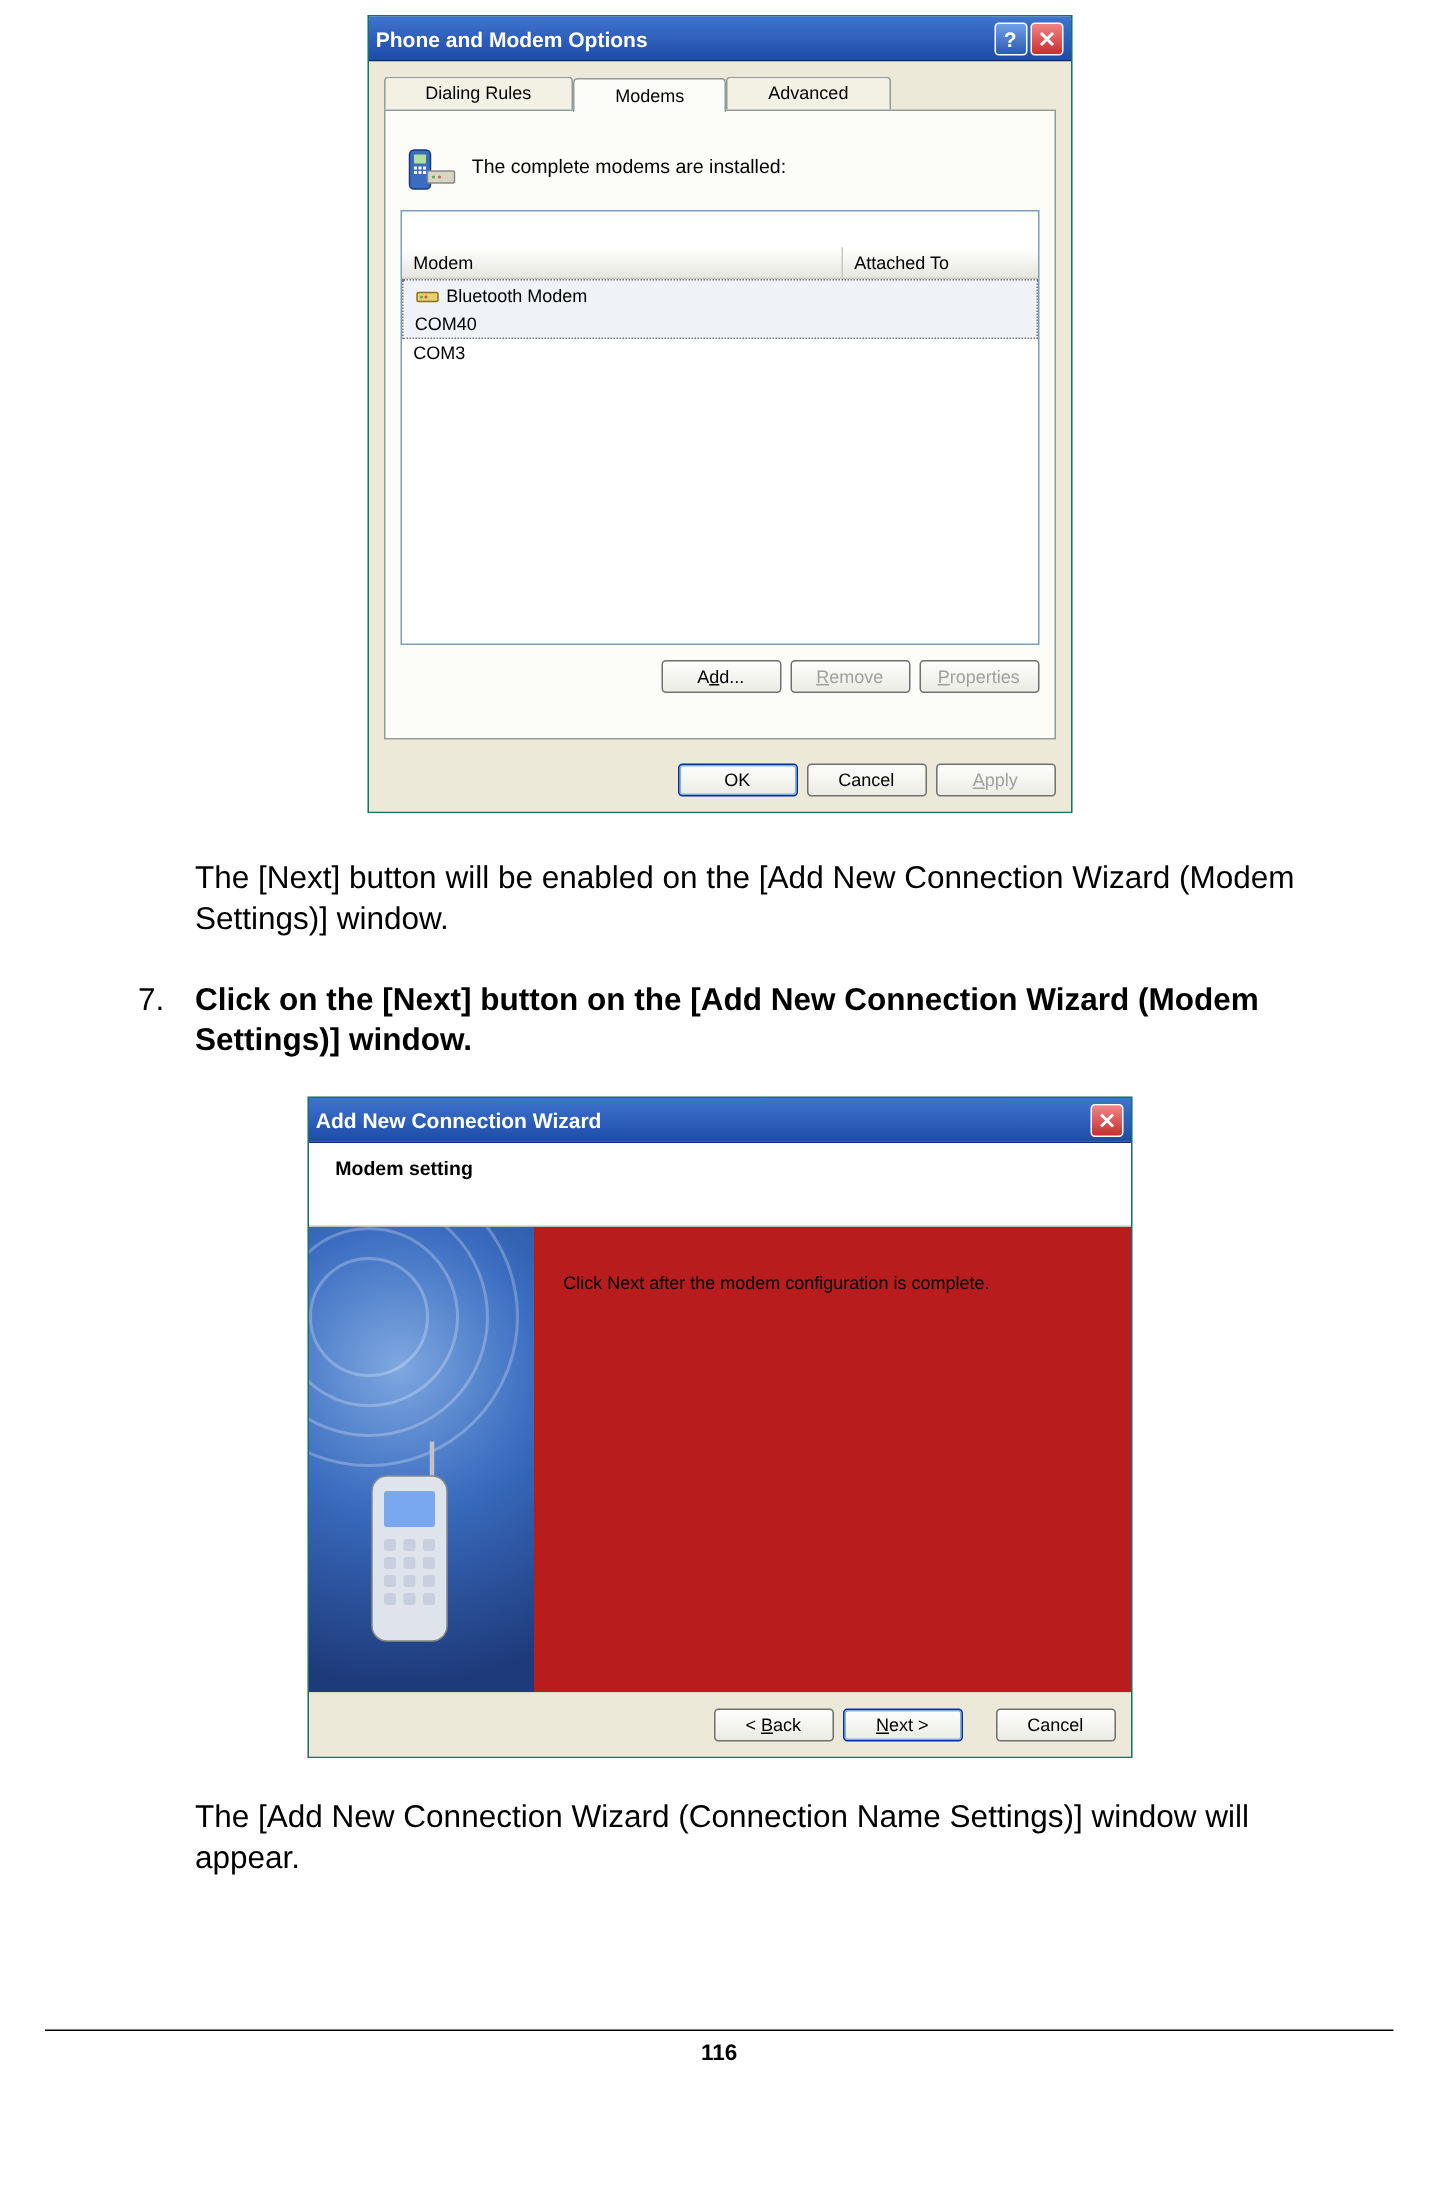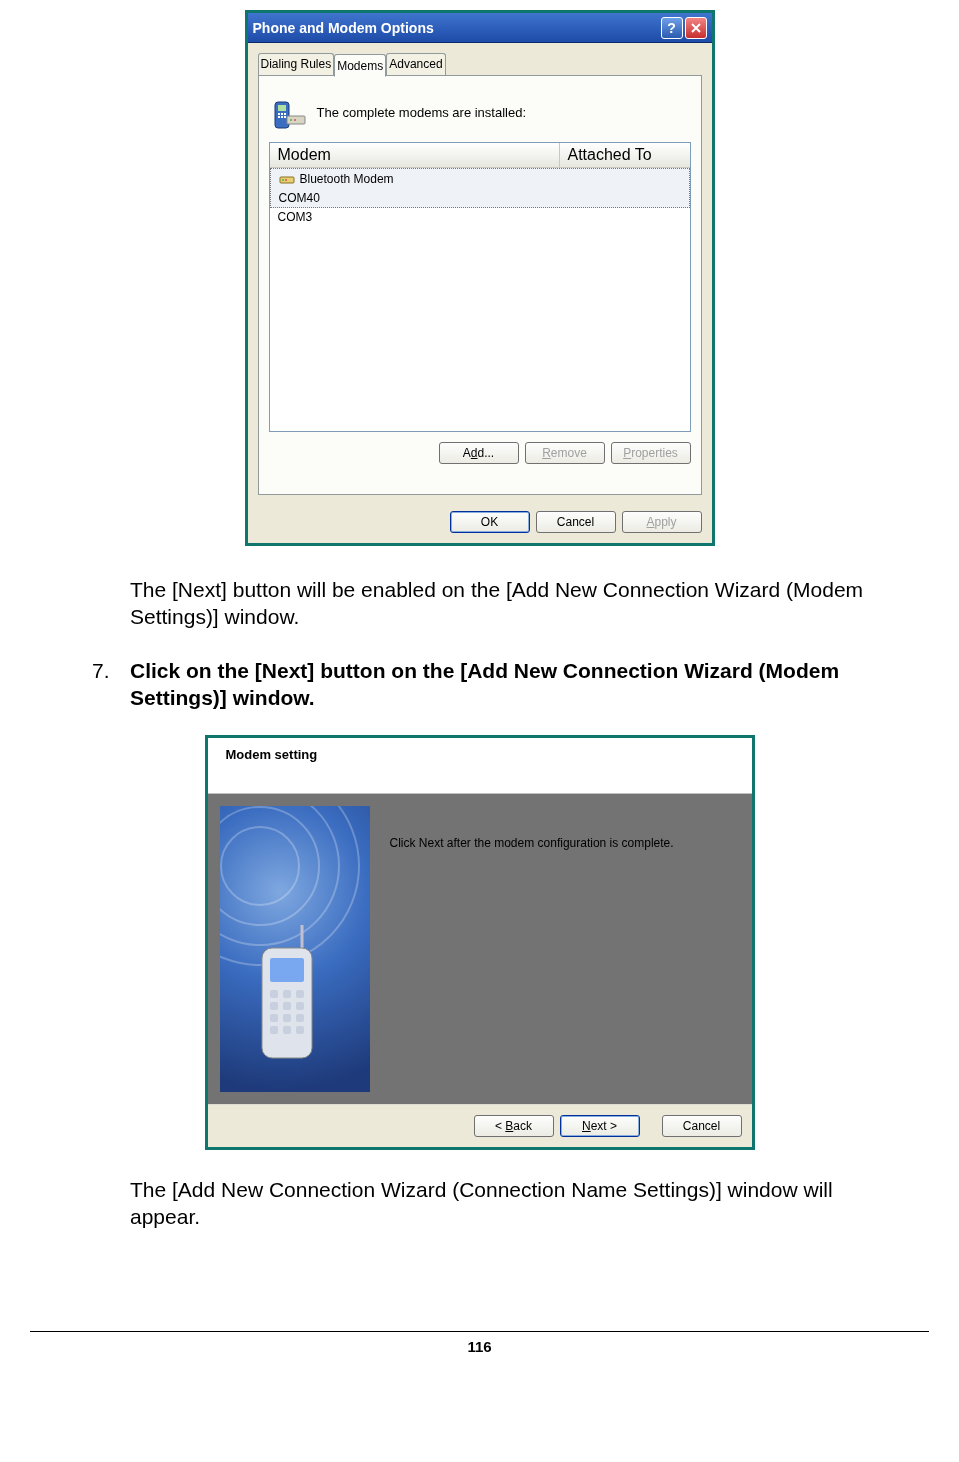--- a/index.html
+++ b/index.html
@@ -15,7 +15,7 @@
     }
     .dialog {
       margin: 0 auto;
-      border: 3px solid #0f766e;
+      border: 1px solid #0f766e;
       background: #ece9d8;
       font-family: Tahoma, sans-serif;
       font-size: 13px;

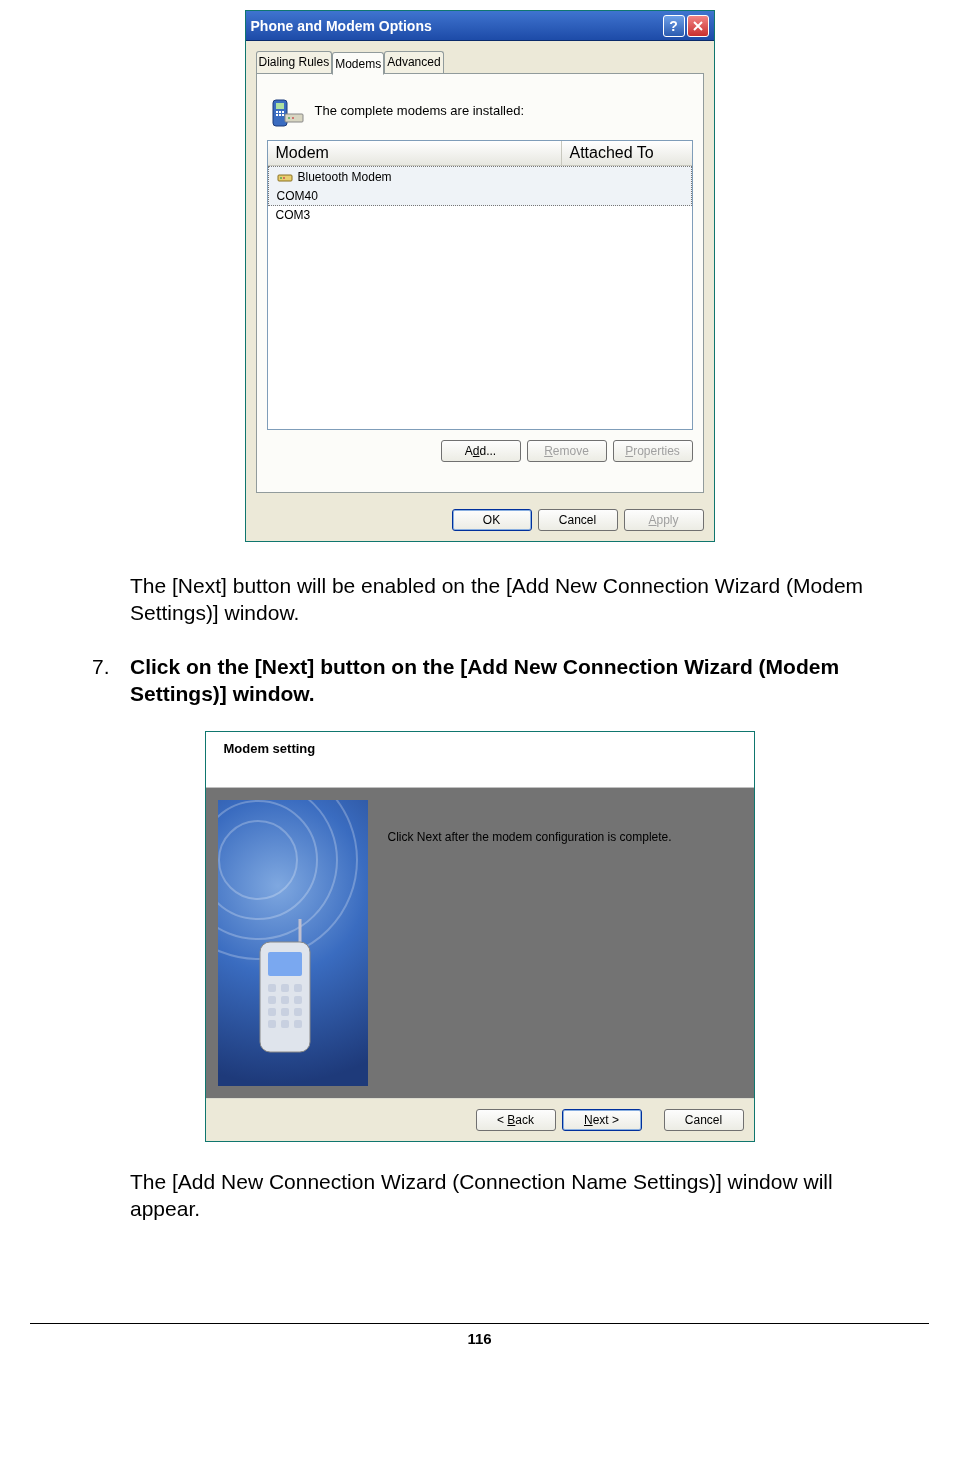--- a/index.html
+++ b/index.html
@@ -59,7 +59,7 @@
     .tab {
       border: 1px solid #919b9c;
       border-bottom: none;
-      padding: 3px 2px;
+      padding: 3px 27px;
       font-size: 12px;
       background: #f3f1e4;
       border-radius: 3px 3px 0 0;

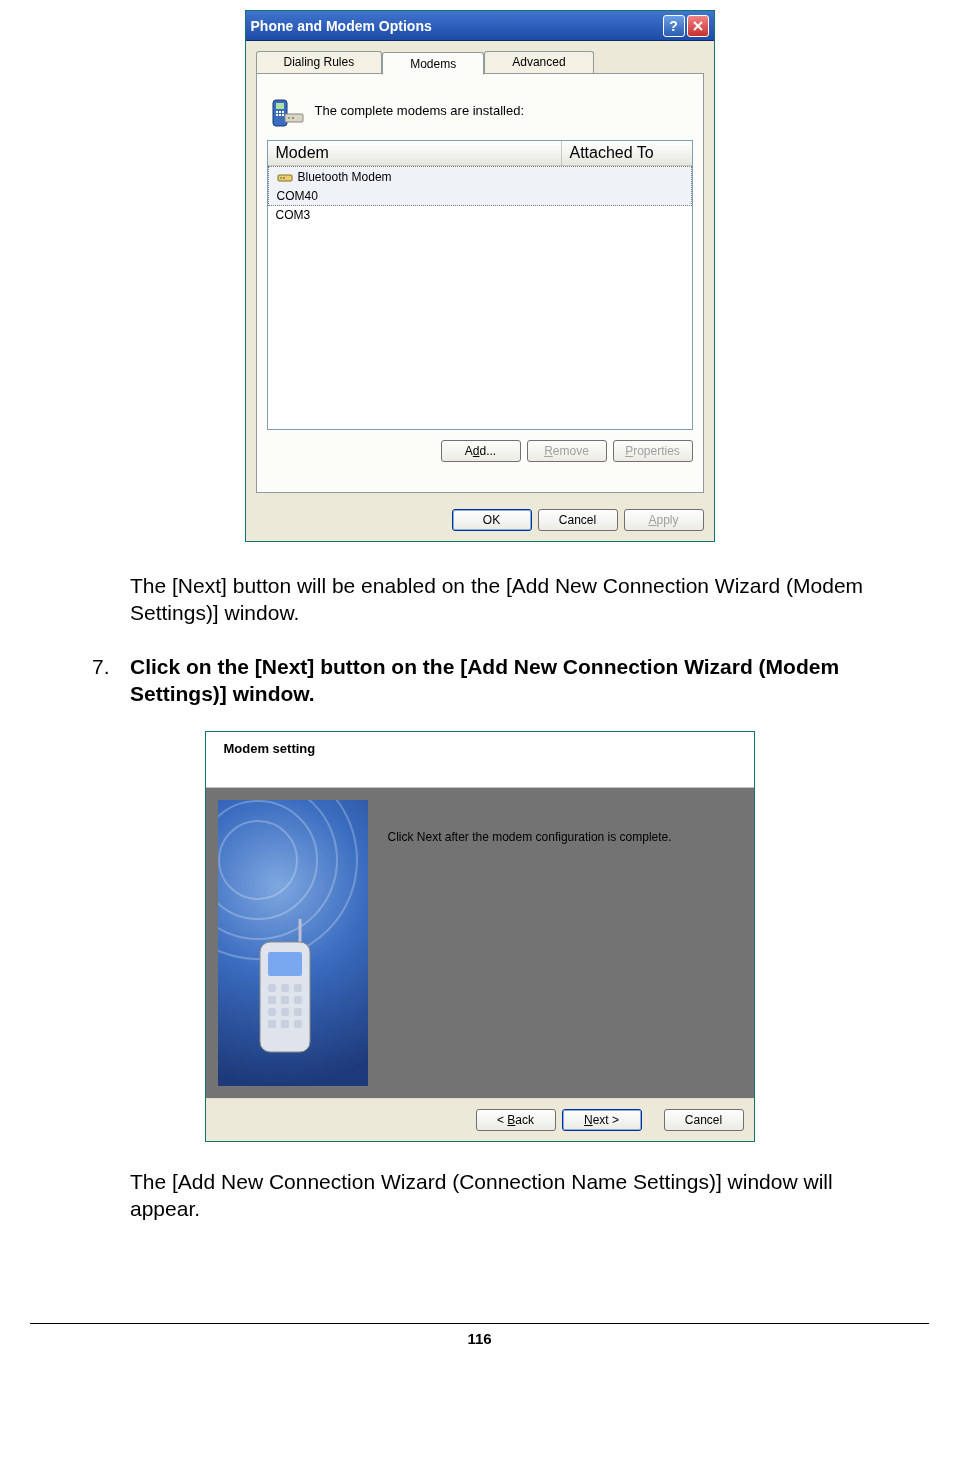--- a/index.html
+++ b/index.html
@@ -97,7 +97,8 @@
       display: flex;
       background: linear-gradient(to bottom,#fff,#e7e7e0);
       border-bottom: 1px solid #c8c8be;
-      font-size: 16px;
+      font-size: 12px;
+      margin-top: 24px;
     }
     .lh-col {
       padding: 3px 8px;

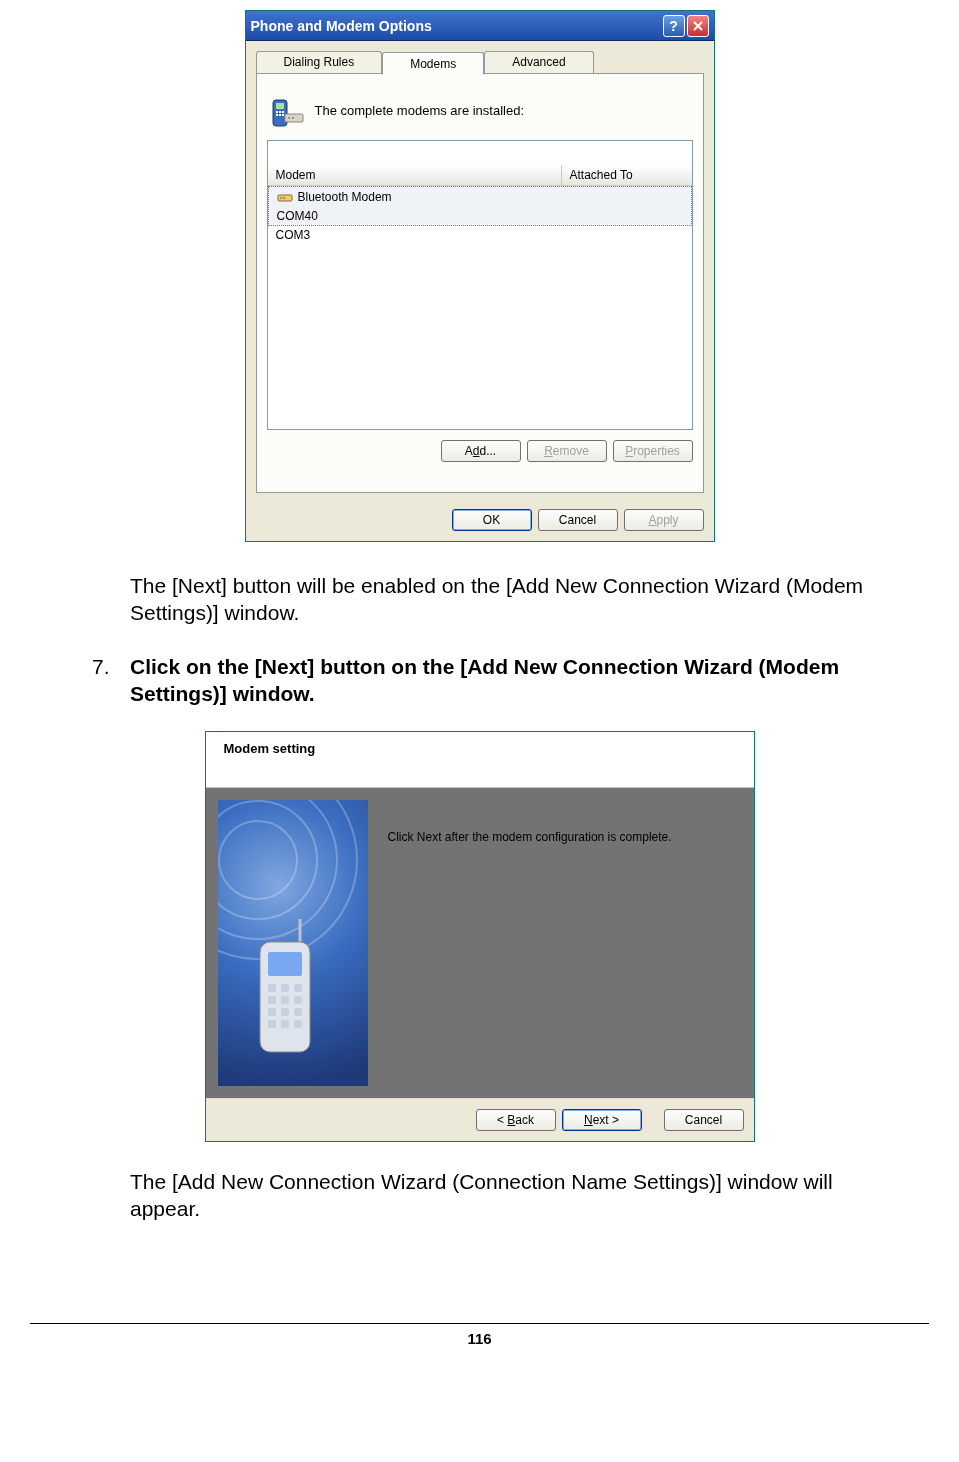--- a/index.html
+++ b/index.html
@@ -300,6 +300,16 @@
   </div>
 
   <div class="dialog dialog2">
+    <div class="titlebar">
+      <span class="titlebar-text">Add New Connection Wizard</span>
+      <div class="titlebar-buttons">
+        <div class="tb-btn close">
+          <svg width="10" height="10" viewBox="0 0 10 10">
+              <path d="M1 1 L9 9 M9 1 L1 9" stroke="#fff" stroke-width="2"></path>
+            </svg>
+        </div>
+      </div>
+    </div>
     <div class="wiz-head">
       <span>Modem setting</span>
     </div>

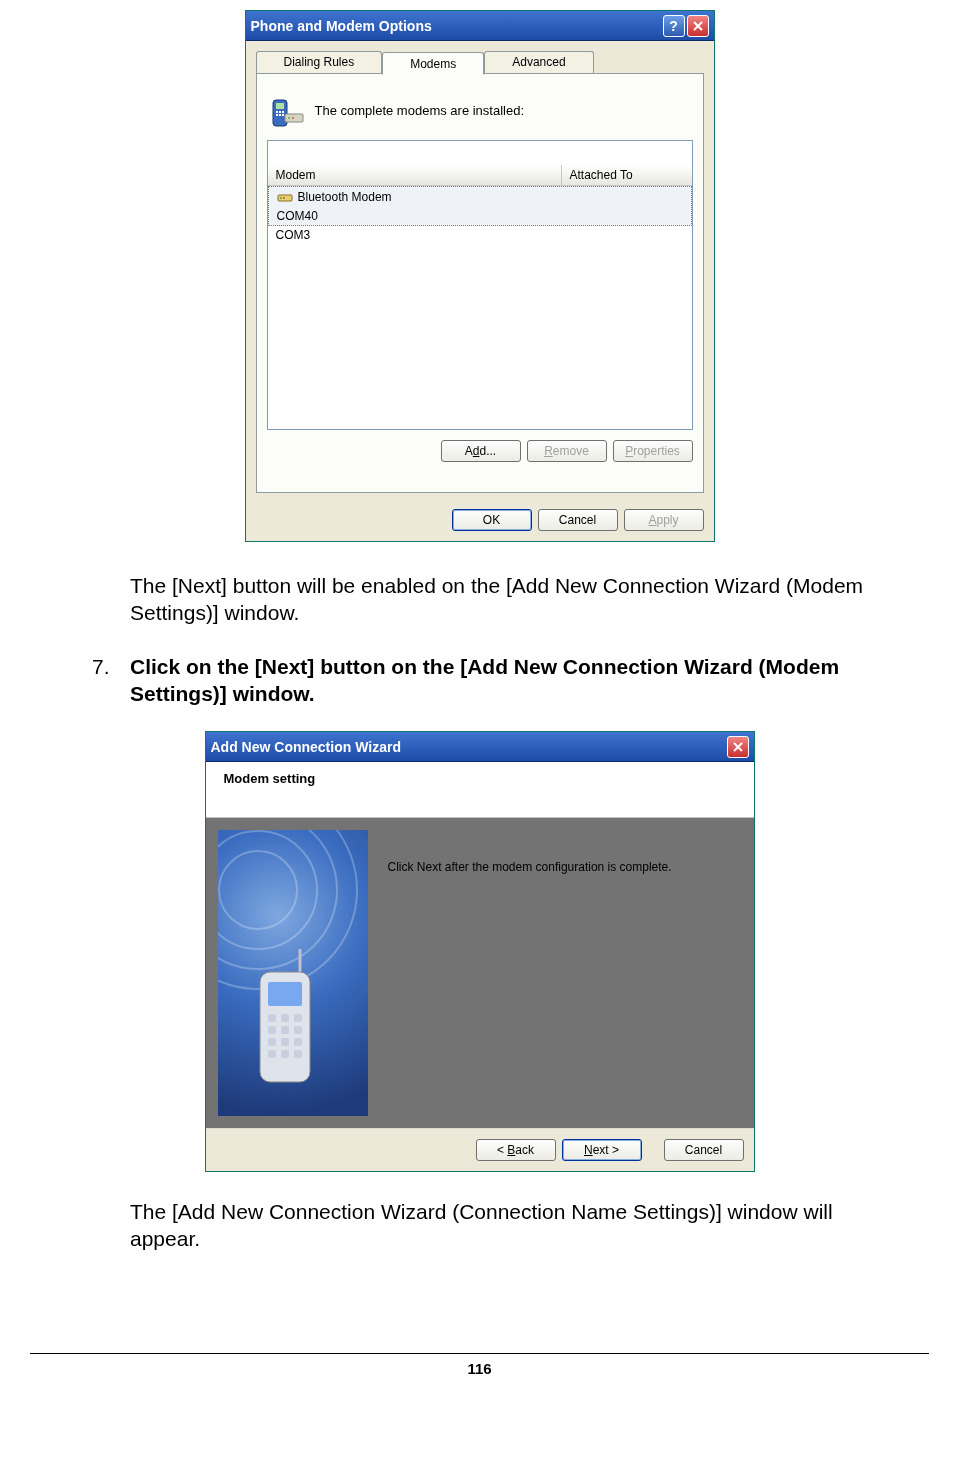--- a/index.html
+++ b/index.html
@@ -151,10 +151,10 @@
     }
     .wiz-body {
       display: flex;
-      padding: 12px;
+      padding: 0;
       margin: 0;
       height: 310px;
-      background: #737373;
+      background: #b91c1c;
     }
     .wiz-side {
       width: 150px;

